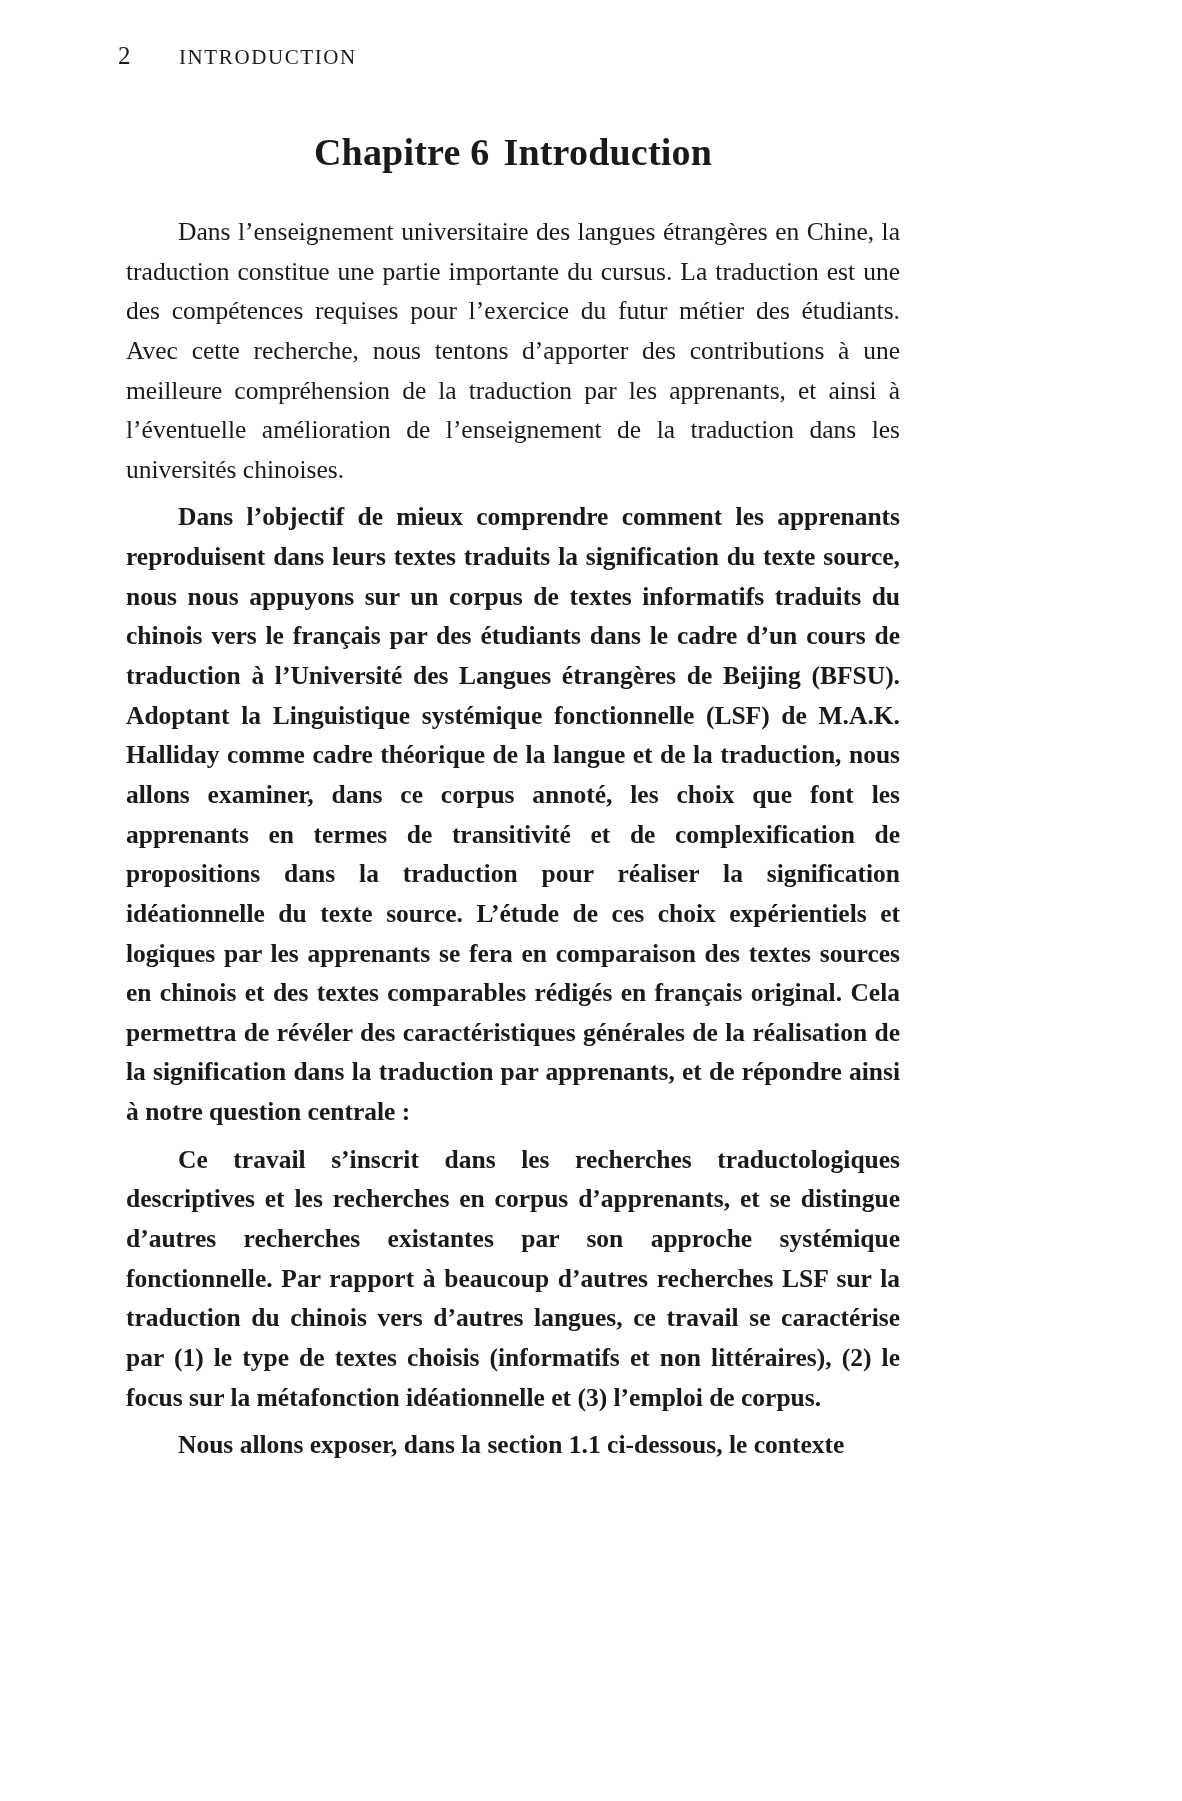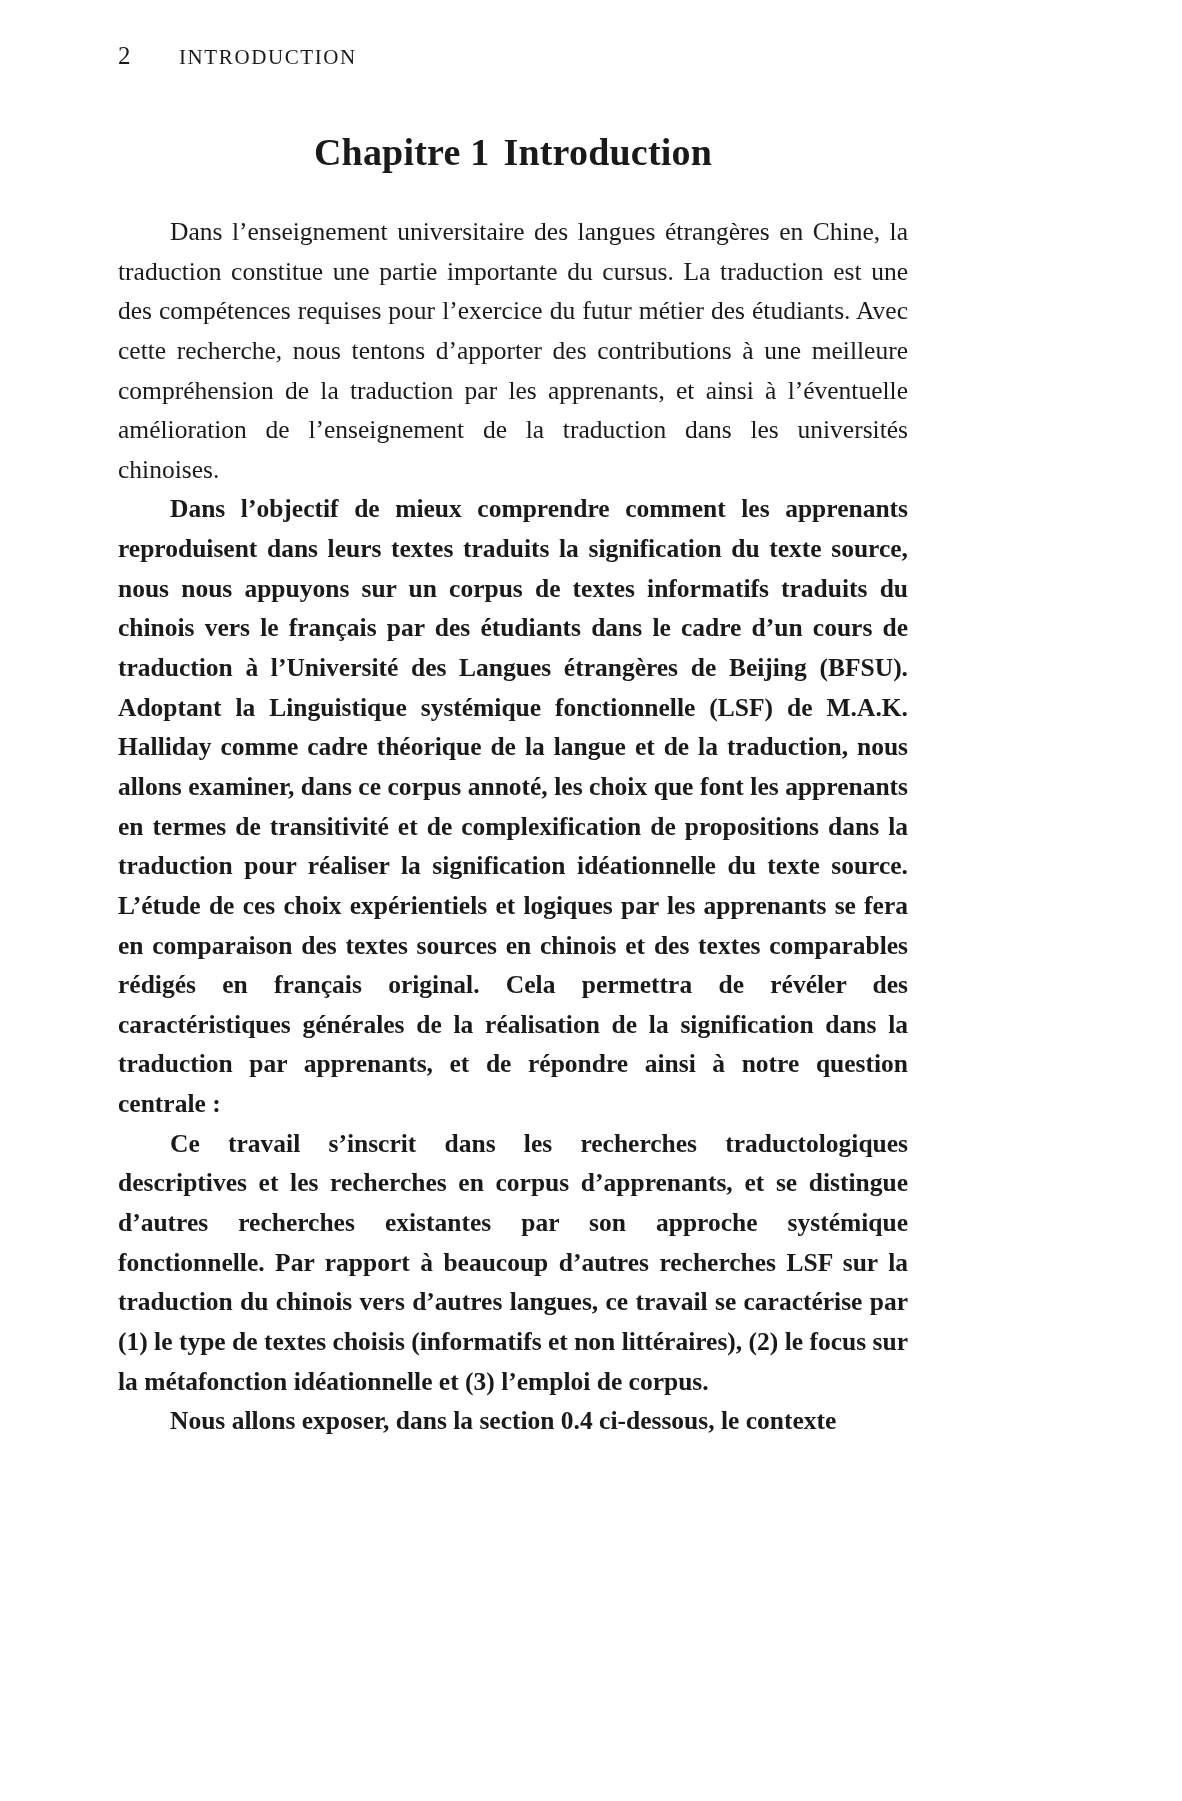--- a/index.html
+++ b/index.html
@@ -88,7 +88,7 @@
   <div class="content">
 
     <h1 class="chapter-title">
-      <span>Chapitre 1</span><span class="gap"></span><span>Introduction</span>
+      <span>Chapitre 6</span><span class="gap"></span><span>Introduction</span>
     </h1>
 
     <p class="para">Dans l’enseignement universitaire des langues étrangères en Chine, la traduction constitue une partie importante du cursus. La traduction est une des compétences requises pour l’exercice du futur métier des étudiants. Avec cette recherche, nous tentons d’apporter des contributions à une meilleure compréhension de la traduction par les apprenants, et ainsi à l’éventuelle amélioration de l’enseignement de la traduction dans les universités chinoises.</p>

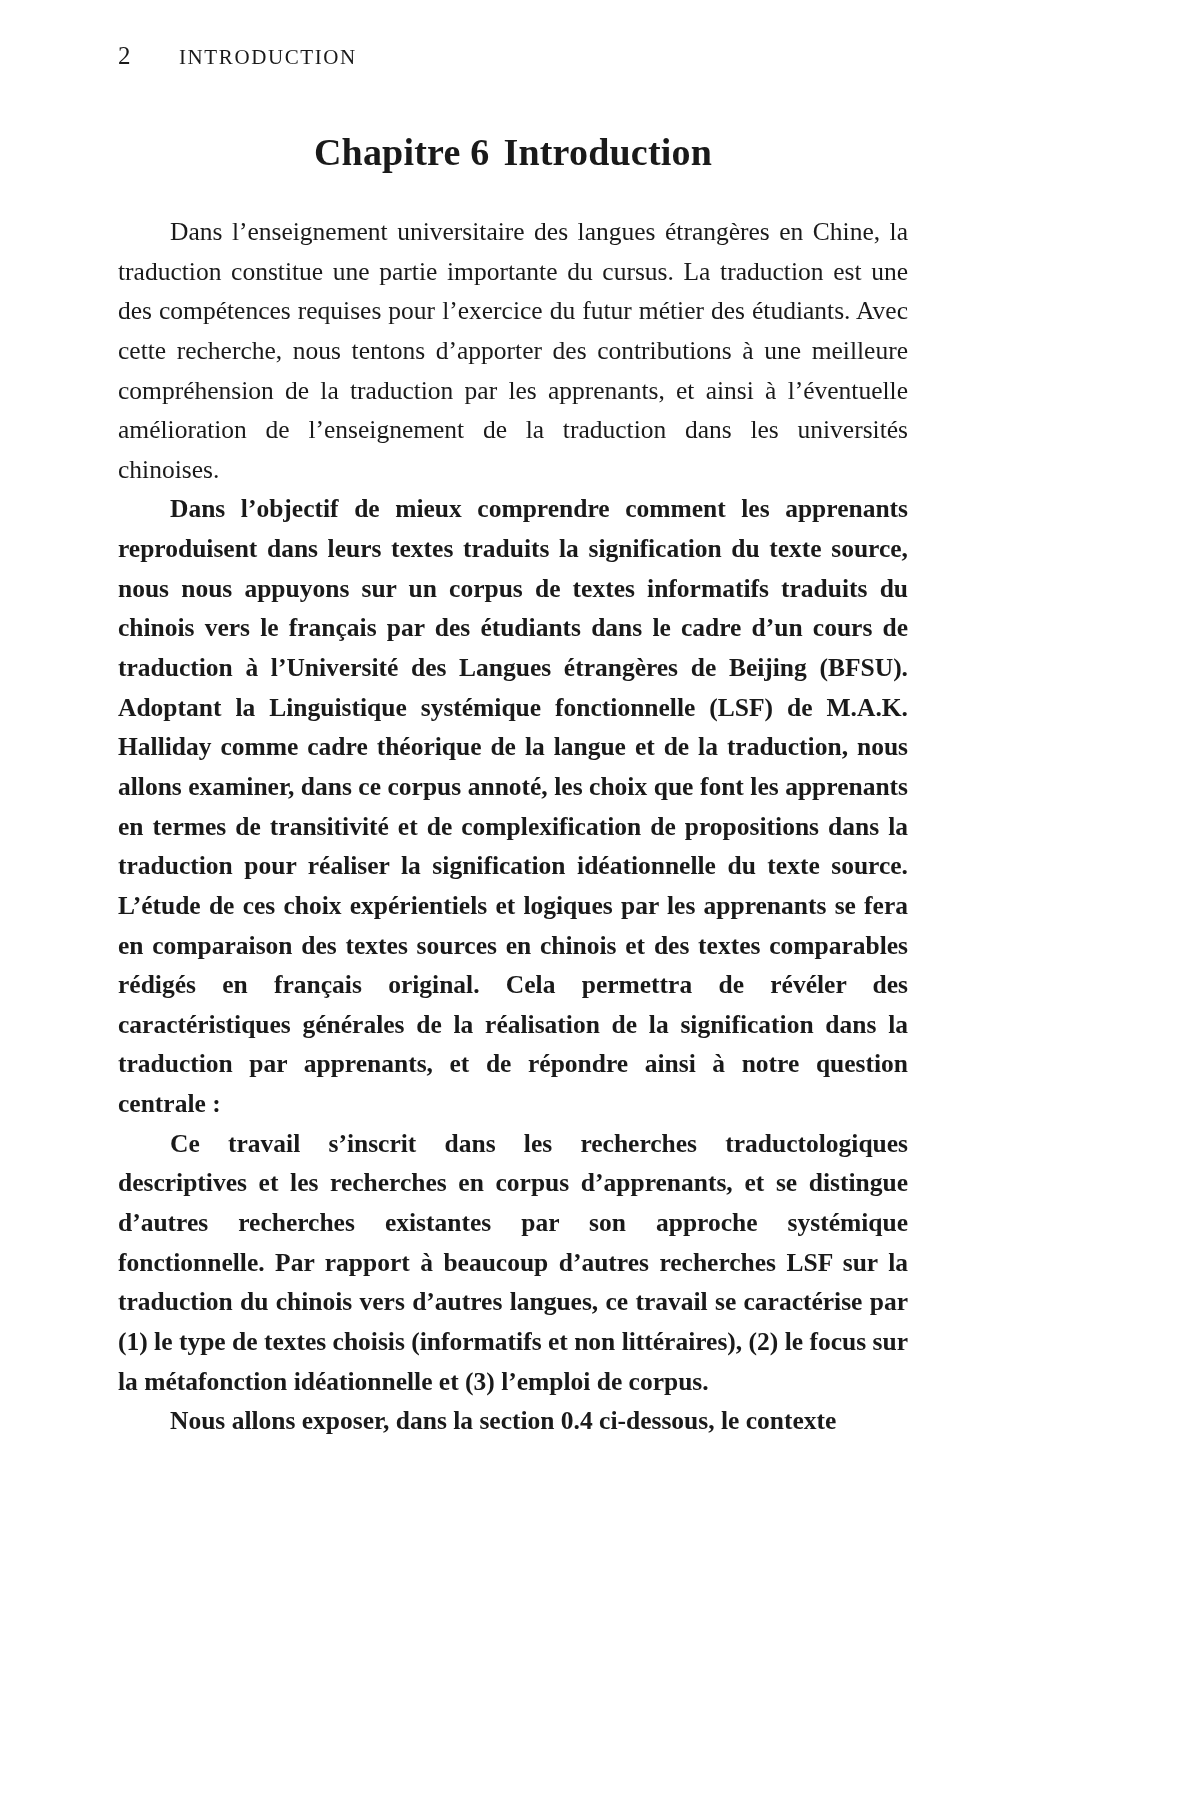--- a/index.html
+++ b/index.html
@@ -59,7 +59,7 @@
     width: 14px;
   }
   p.para {
-    margin: 0;
+    margin: 8px;
     font-size: 25.5px;
     line-height: 1.555;
     text-align: justify;

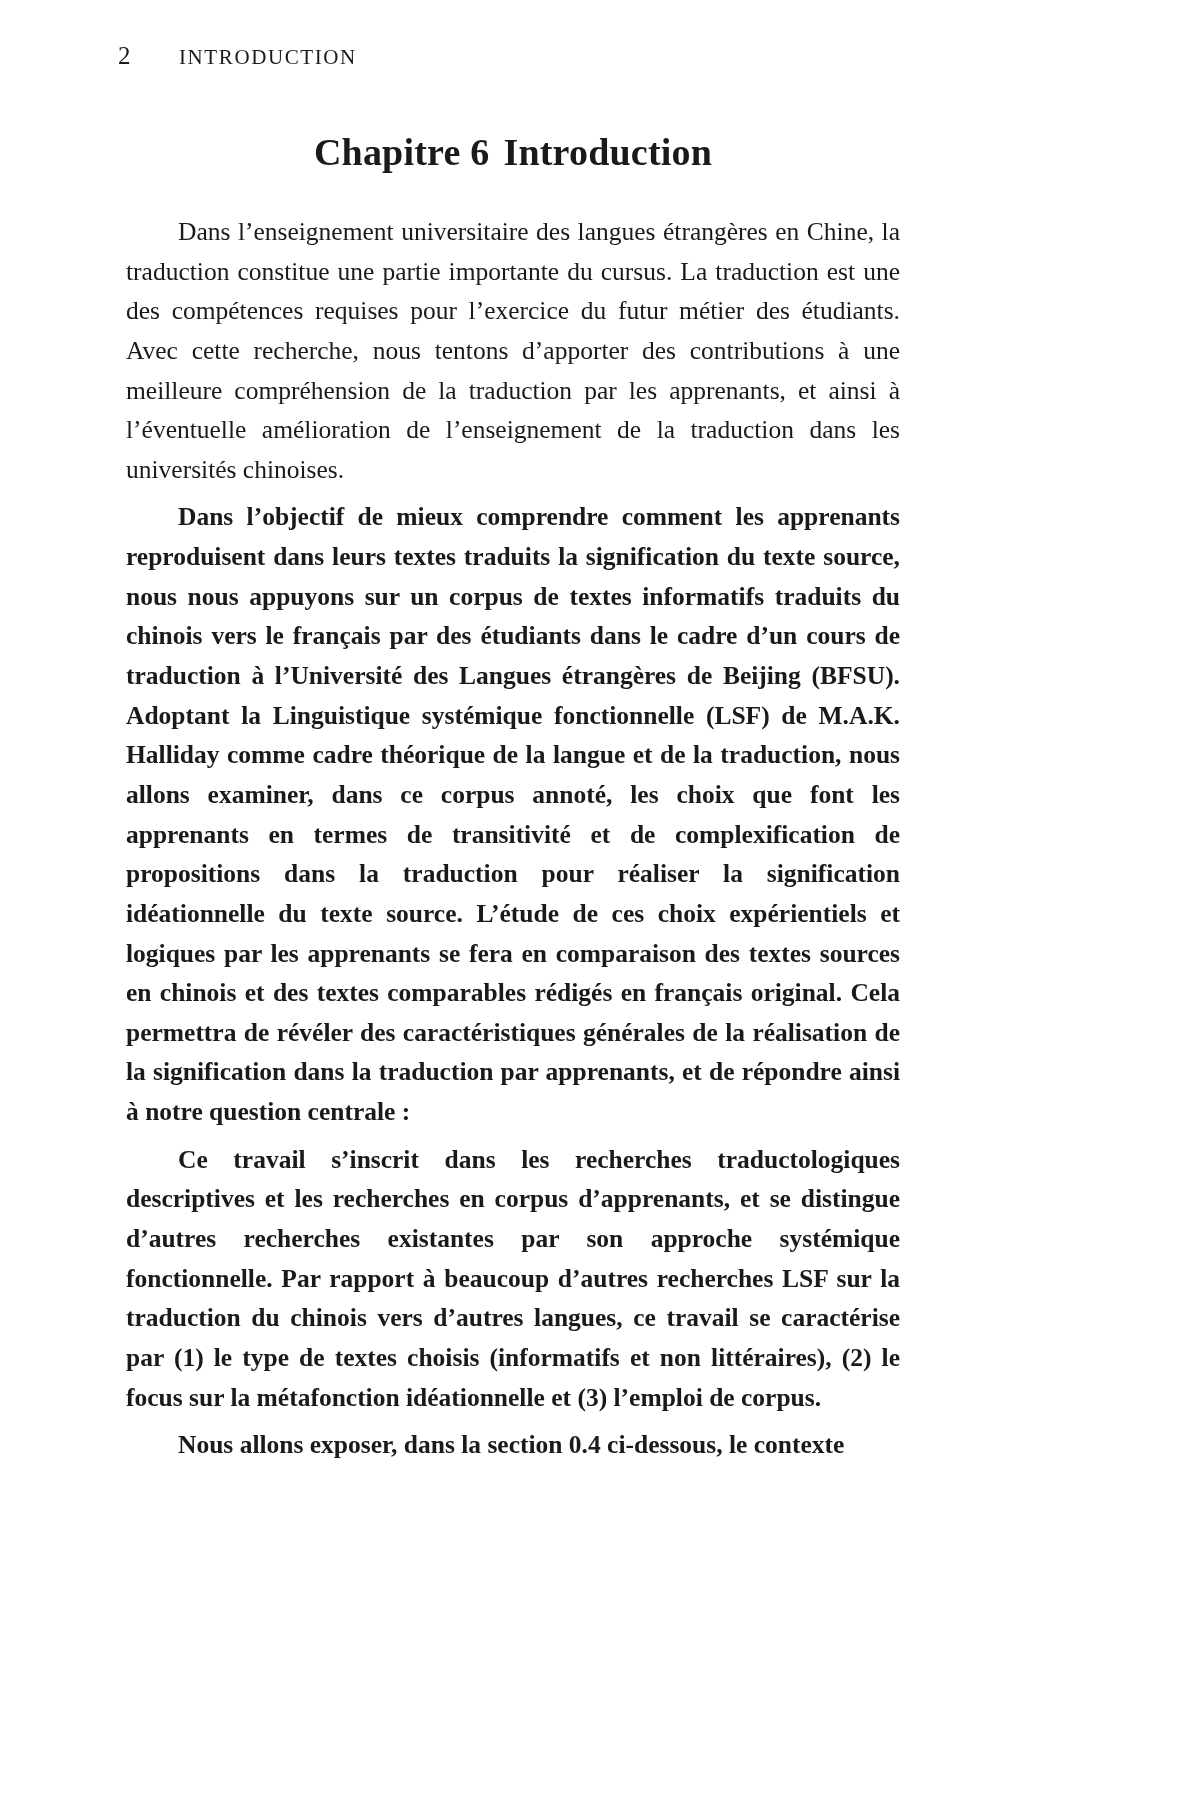--- a/index.html
+++ b/index.html
@@ -94,7 +94,7 @@
     <p class="para">Dans l’enseignement universitaire des langues étrangères en Chine, la traduction constitue une partie importante du cursus. La traduction est une des compétences requises pour l’exercice du futur métier des étudiants. Avec cette recherche, nous tentons d’apporter des contributions à une meilleure compréhension de la traduction par les apprenants, et ainsi à l’éventuelle amélioration de l’enseignement de la traduction dans les universités chinoises.</p>
     <p class="para">Dans l’objectif de mieux comprendre comment les apprenants reproduisent dans leurs textes traduits la signification du texte source, nous nous appuyons sur un corpus de textes informatifs traduits du chinois vers le français par des étudiants dans le cadre d’un cours de traduction à l’Université des Langues étrangères de Beijing (BFSU). Adoptant la Linguistique systémique fonctionnelle (LSF) de M.A.K. Halliday comme cadre théorique de la langue et de la traduction, nous allons examiner, dans ce corpus annoté, les choix que font les apprenants en termes de transitivité et de complexification de propositions dans la traduction pour réaliser la signification idéationnelle du texte source. L’étude de ces choix expérientiels et logiques par les apprenants se fera en comparaison des textes sources en chinois et des textes comparables rédigés en français original. Cela permettra de révéler des caractéristiques générales de la réalisation de la signification dans la traduction par apprenants, et de répondre ainsi à notre question centrale :</p>
     <p class="para">Ce travail s’inscrit dans les recherches traductologiques descriptives et les recherches en corpus d’apprenants, et se distingue d’autres recherches existantes par son approche systémique fonctionnelle. Par rapport à beaucoup d’autres recherches LSF sur la traduction du chinois vers d’autres langues, ce travail se caractérise par (1) le type de textes choisis (informatifs et non littéraires), (2) le focus sur la métafonction idéationnelle et (3) l’emploi de corpus.</p>
-    <p class="para">Nous allons exposer, dans la section 0.4 ci-dessous, le contexte</p>
+    <p class="para">Nous allons exposer, dans la section 1.1 ci-dessous, le contexte</p>
 
   </div>
 </div>

